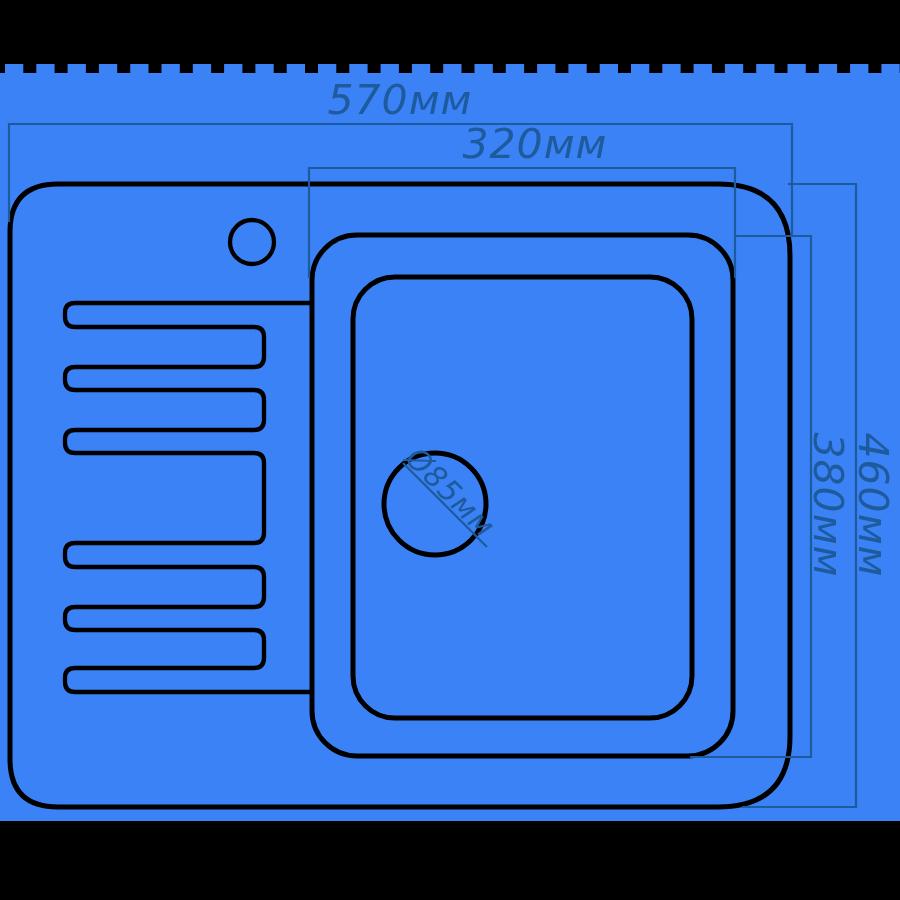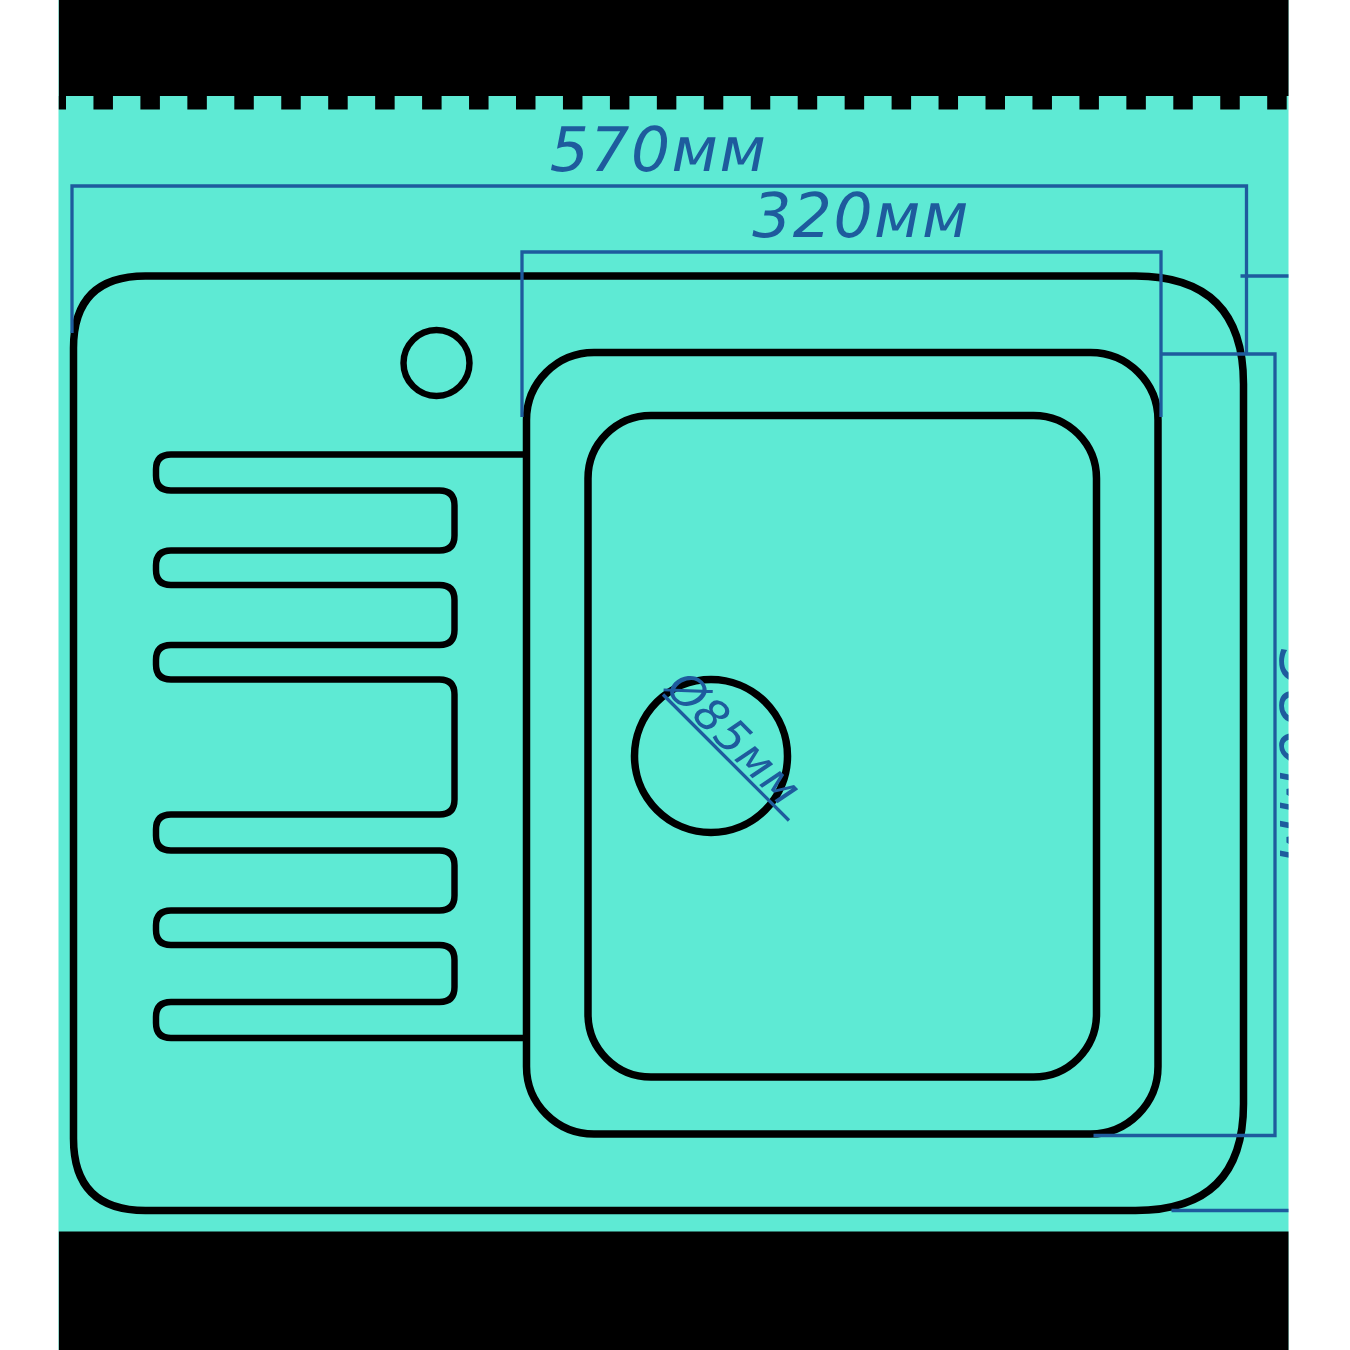--- a/index.html
+++ b/index.html
@@ -9,11 +9,10 @@
   }
   .page {
     position: relative;
-    width: 820px;
+    width: 900px;
     height: 900px;
-    background: #5eead4;
+    background: #3b82f6;
     overflow: hidden;
-    margin-left: 39px;
   }
   svg { display: block; }
 

